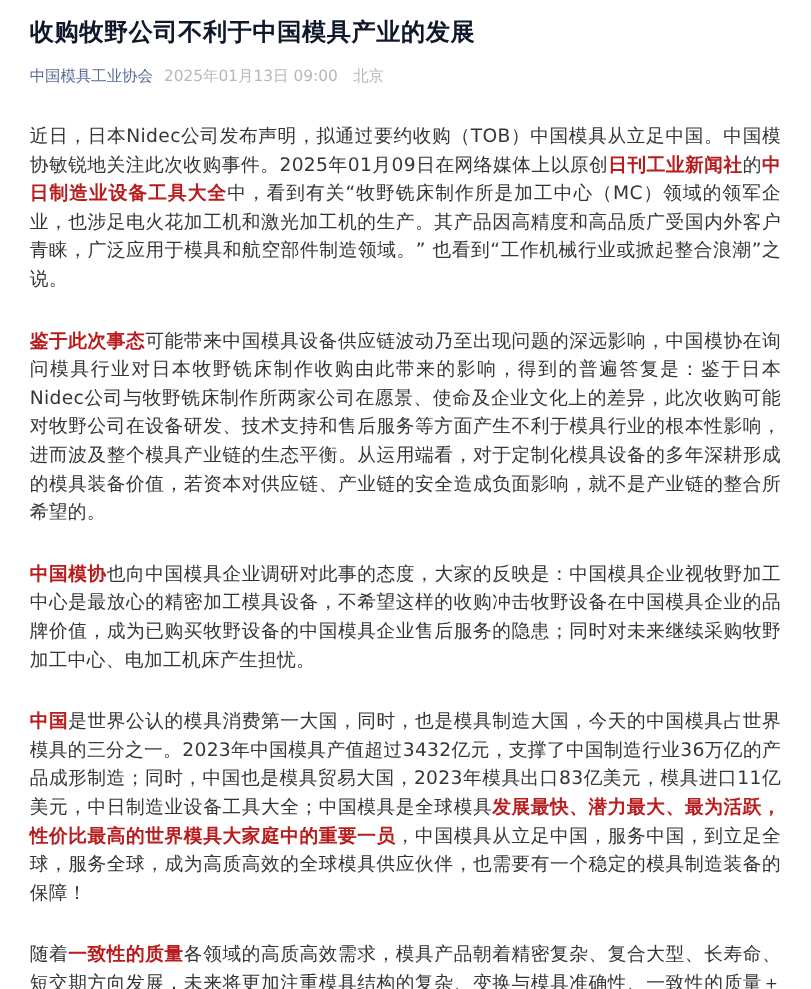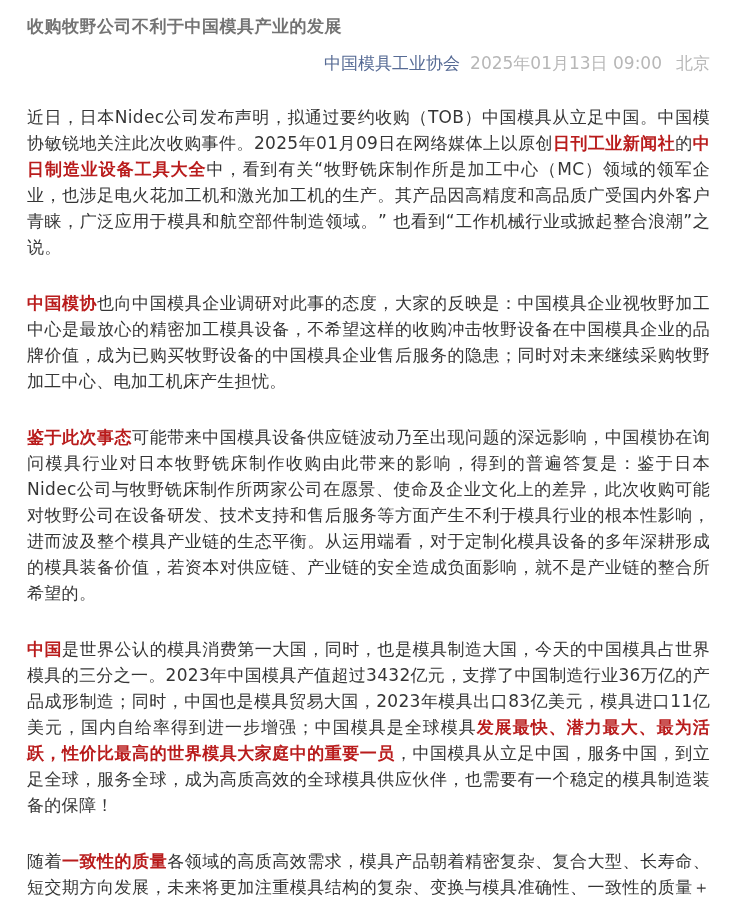--- a/index.html
+++ b/index.html
@@ -16,9 +16,9 @@
     font-family: "DejaVu Sans", "Liberation Sans", sans-serif;
   }
   .title {
-    font-size: 17px;
+    font-size: 22px;
     font-weight: bold;
-    color: #737373;
+    color: #0f172a;
     line-height: 1.35;
     margin: 0 0 15px 0;
     letter-spacing: 0.5px;

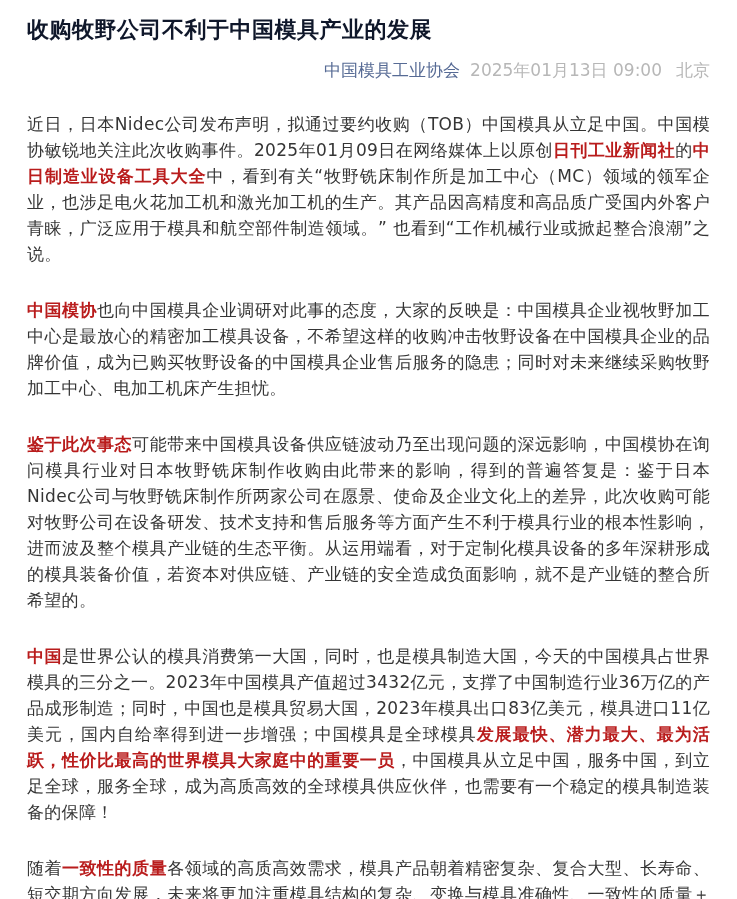--- a/index.html
+++ b/index.html
@@ -24,11 +24,10 @@
     letter-spacing: 0.5px;
   }
   .meta {
-    font-size: 17px;
+    font-size: 14px;
     line-height: 20px;
     margin-bottom: 31px;
     white-space: nowrap;
-    text-align: right;
   }
   .account {
     color: #576b95;

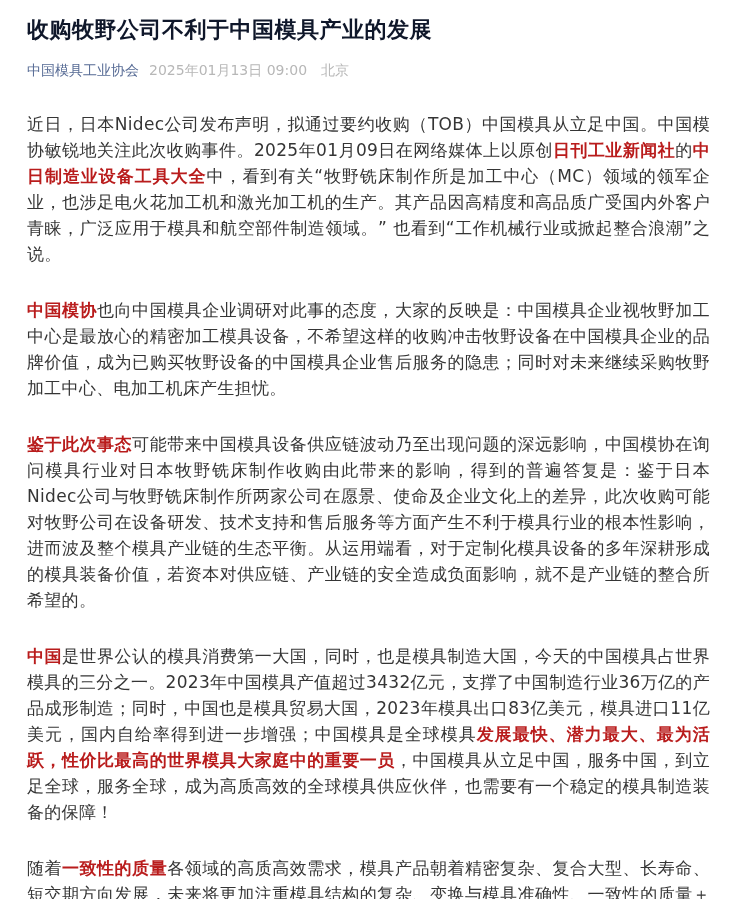--- a/index.html
+++ b/index.html
@@ -70,8 +70,8 @@
   </div>
   <div class="article-body" id="article-body">
       <p><span>近日，日本Nidec公司发布声明，拟通过要约收购（TOB）中国模具从立足中国。中国模协敏锐地关注此次收购事件。2025年01月09日在网络媒体上以原创</span><strong>日刊工业新闻社</strong><span>的</span><strong>中日制造业设备工具大全</strong><span>中，看到有关“牧野铣床制作所是加工中心（MC）领域的领军企业，也涉足电火花加工机和激光加工机的生产。其产品因高精度和高品质广受国内外客户青睐，广泛应用于模具和航空部件制造领域。” 也看到“工作机械行业或掀起整合浪潮”之说。</span></p>
+      <p><strong>鉴于此次事态</strong><span>可能带来中国模具设备供应链波动乃至出现问题的深远影响，中国模协在询问模具行业对日本牧野铣床制作收购由此带来的影响，得到的普遍答复是：鉴于日本Nidec公司与牧野铣床制作所两家公司在愿景、使命及企业文化上的差异，此次收购可能对牧野公司在设备研发、技术支持和售后服务等方面产生不利于模具行业的根本性影响，进而波及整个模具产业链的生态平衡。从运用端看，对于定制化模具设备的多年深耕形成的模具装备价值，若资本对供应链、产业链的安全造成负面影响，就不是产业链的整合所希望的。</span></p>
       <p><strong>中国模协</strong><span>也向中国模具企业调研对此事的态度，大家的反映是：中国模具企业视牧野加工中心是最放心的精密加工模具设备，不希望这样的收购冲击牧野设备在中国模具企业的品牌价值，成为已购买牧野设备的中国模具企业售后服务的隐患；同时对未来继续采购牧野加工中心、电加工机床产生担忧。</span></p>
-      <p><strong>鉴于此次事态</strong><span>可能带来中国模具设备供应链波动乃至出现问题的深远影响，中国模协在询问模具行业对日本牧野铣床制作收购由此带来的影响，得到的普遍答复是：鉴于日本Nidec公司与牧野铣床制作所两家公司在愿景、使命及企业文化上的差异，此次收购可能对牧野公司在设备研发、技术支持和售后服务等方面产生不利于模具行业的根本性影响，进而波及整个模具产业链的生态平衡。从运用端看，对于定制化模具设备的多年深耕形成的模具装备价值，若资本对供应链、产业链的安全造成负面影响，就不是产业链的整合所希望的。</span></p>
       <p><strong>中国</strong><span>是世界公认的模具消费第一大国，同时，也是模具制造大国，今天的中国模具占世界模具的三分之一。2023年中国模具产值超过3432亿元，支撑了中国制造行业36万亿的产品成形制造；同时，中国也是模具贸易大国，2023年模具出口83亿美元，模具进口11亿美元，国内自给率得到进一步增强；中国模具是全球模具</span><strong>发展最快、潜力最大、最为活跃，性价比最高的世界模具大家庭中的重要一员</strong><span>，中国模具从立足中国，服务中国，到立足全球，服务全球，成为高质高效的全球模具供应伙伴，也需要有一个稳定的模具制造装备的保障！</span></p>
       <p><span>随着</span><strong>一致性的质量</strong><span>各领域的高质高效需求，模具产品朝着精密复杂、复合大型、长寿命、短交期方向发展，未来将更加注重模具结构的复杂、变换与模具准确性、一致性的质量＋效率的系统化要求。这就对模具加工设备也提出了更精细、更高效、更加定制化、长期一致性的要求，也更需要有深耕模具运用的设备企业助力模具行业发展。</span></p>
     </div>

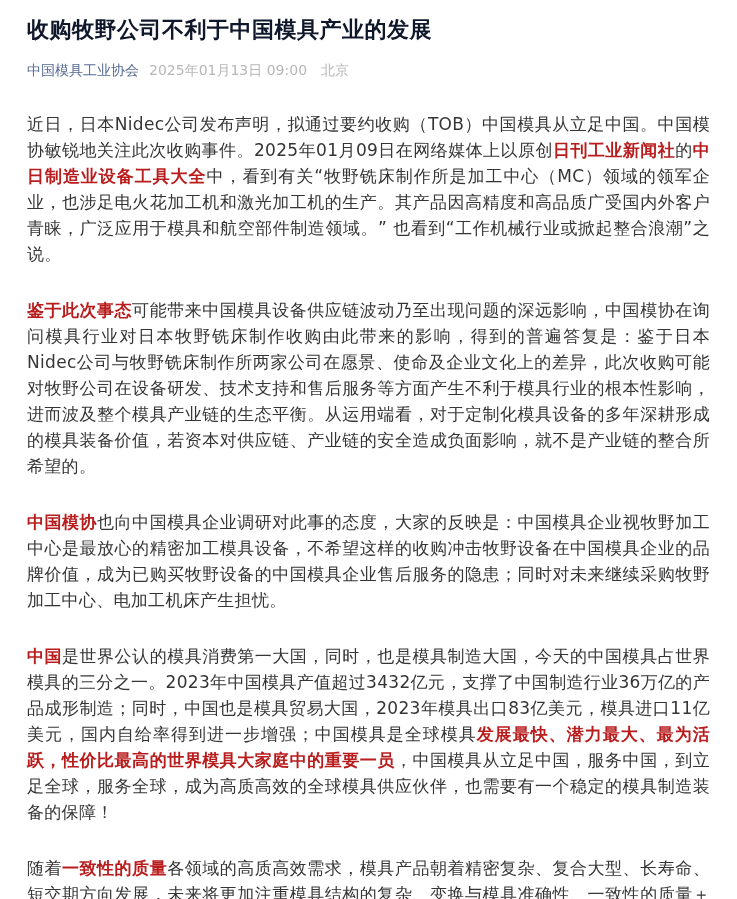--- a/index.html
+++ b/index.html
@@ -72,7 +72,7 @@
       <p><span>近日，日本Nidec公司发布声明，拟通过要约收购（TOB）中国模具从立足中国。中国模协敏锐地关注此次收购事件。2025年01月09日在网络媒体上以原创</span><strong>日刊工业新闻社</strong><span>的</span><strong>中日制造业设备工具大全</strong><span>中，看到有关“牧野铣床制作所是加工中心（MC）领域的领军企业，也涉足电火花加工机和激光加工机的生产。其产品因高精度和高品质广受国内外客户青睐，广泛应用于模具和航空部件制造领域。” 也看到“工作机械行业或掀起整合浪潮”之说。</span></p>
       <p><strong>鉴于此次事态</strong><span>可能带来中国模具设备供应链波动乃至出现问题的深远影响，中国模协在询问模具行业对日本牧野铣床制作收购由此带来的影响，得到的普遍答复是：鉴于日本Nidec公司与牧野铣床制作所两家公司在愿景、使命及企业文化上的差异，此次收购可能对牧野公司在设备研发、技术支持和售后服务等方面产生不利于模具行业的根本性影响，进而波及整个模具产业链的生态平衡。从运用端看，对于定制化模具设备的多年深耕形成的模具装备价值，若资本对供应链、产业链的安全造成负面影响，就不是产业链的整合所希望的。</span></p>
       <p><strong>中国模协</strong><span>也向中国模具企业调研对此事的态度，大家的反映是：中国模具企业视牧野加工中心是最放心的精密加工模具设备，不希望这样的收购冲击牧野设备在中国模具企业的品牌价值，成为已购买牧野设备的中国模具企业售后服务的隐患；同时对未来继续采购牧野加工中心、电加工机床产生担忧。</span></p>
-      <p><strong>中国</strong><span>是世界公认的模具消费第一大国，同时，也是模具制造大国，今天的中国模具占世界模具的三分之一。2023年中国模具产值超过3432亿元，支撑了中国制造行业36万亿的产品成形制造；同时，中国也是模具贸易大国，2023年模具出口83亿美元，模具进口11亿美元，国内自给率得到进一步增强；中国模具是全球模具</span><strong>发展最快、潜力最大、最为活跃，性价比最高的世界模具大家庭中的重要一员</strong><span>，中国模具从立足中国，服务中国，到立足全球，服务全球，成为高质高效的全球模具供应伙伴，也需要有一个稳定的模具制造装备的保障！</span></p>
+      <p><strong>中国</strong><span>是世界公认的模具消费第一大国，同时，也是模具制造大国，今天的中国模具占世界模具的三分之一。2023年中国模具产值超过3432亿元，支撑了中国制造行业36万亿的产品成形制造；同时，中国也是模具贸易大国，2023年模具出口83亿美元，模具进口11亿美元，中日制造业设备工具大全；中国模具是全球模具</span><strong>发展最快、潜力最大、最为活跃，性价比最高的世界模具大家庭中的重要一员</strong><span>，中国模具从立足中国，服务中国，到立足全球，服务全球，成为高质高效的全球模具供应伙伴，也需要有一个稳定的模具制造装备的保障！</span></p>
       <p><span>随着</span><strong>一致性的质量</strong><span>各领域的高质高效需求，模具产品朝着精密复杂、复合大型、长寿命、短交期方向发展，未来将更加注重模具结构的复杂、变换与模具准确性、一致性的质量＋效率的系统化要求。这就对模具加工设备也提出了更精细、更高效、更加定制化、长期一致性的要求，也更需要有深耕模具运用的设备企业助力模具行业发展。</span></p>
     </div>
 </div>

